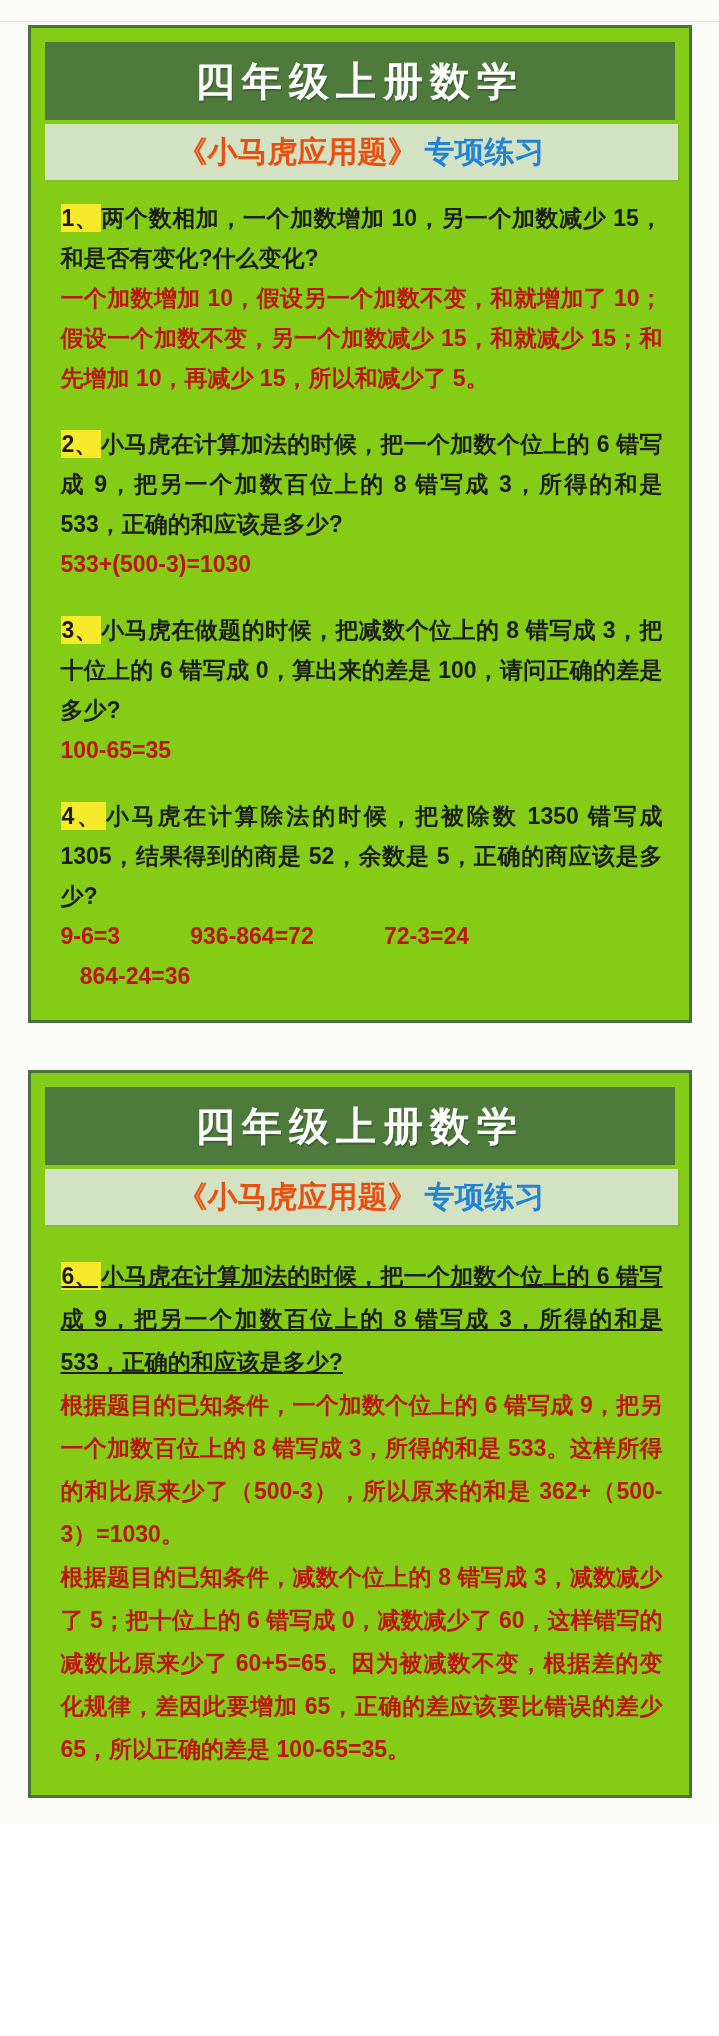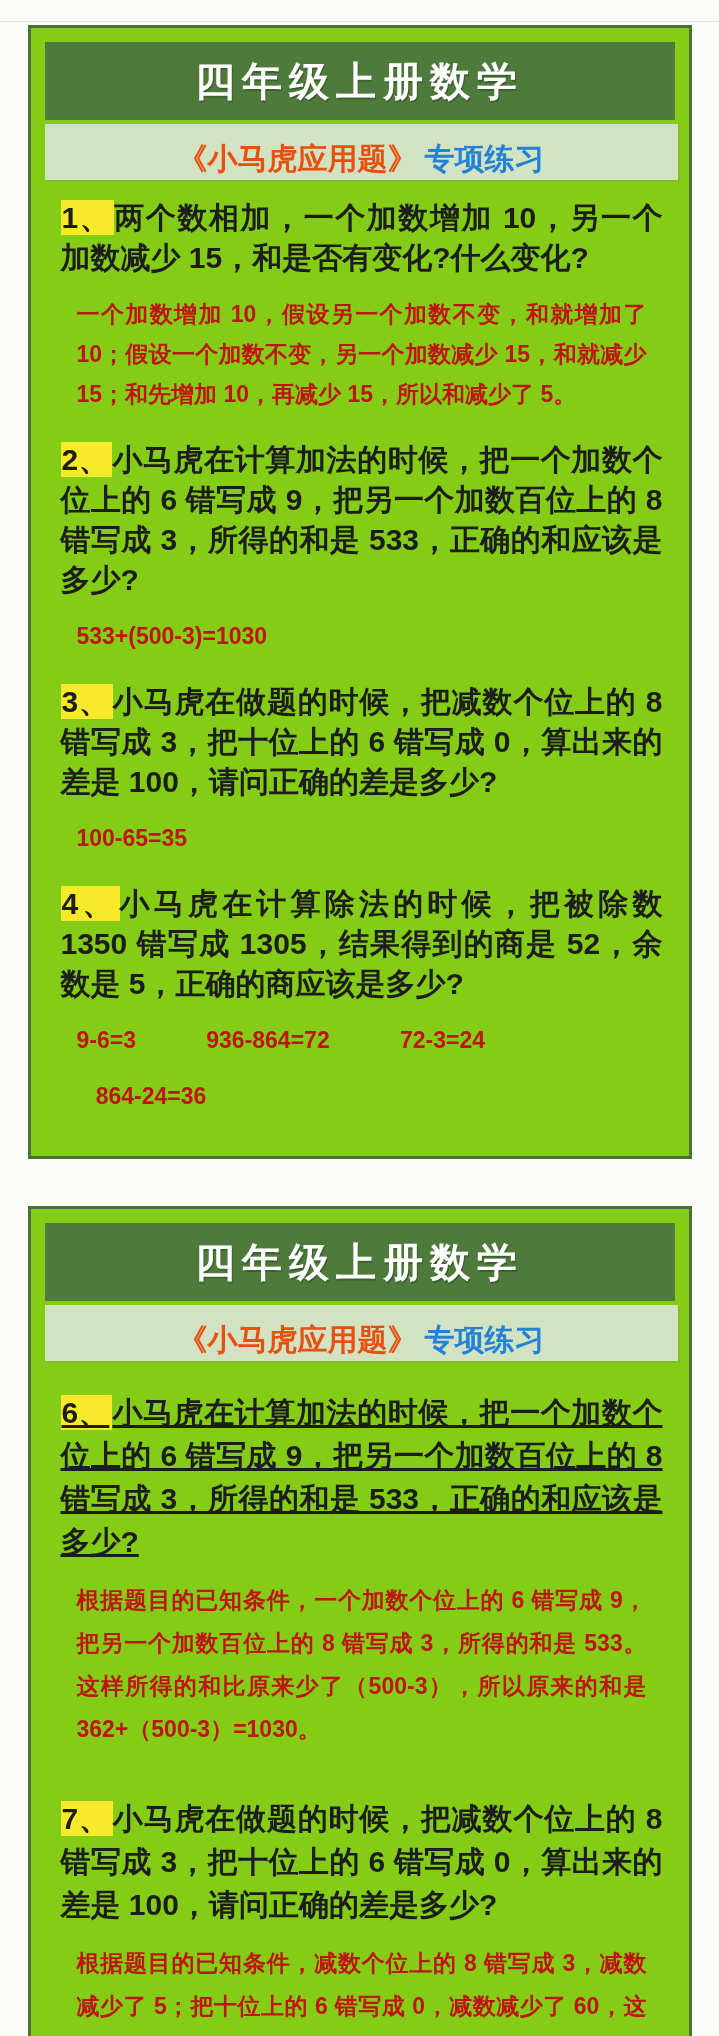--- a/index.html
+++ b/index.html
@@ -17,7 +17,7 @@
   .band{margin:14px 14px 0;background:var(--header-bg);height:78px;display:flex;align-items:center;justify-content:center;}
   .band-title{color:var(--title-color);font-size:40px;font-weight:bold;letter-spacing:7px;margin:0;
               text-shadow:1px 2px 0 rgba(0,0,0,.22);}
-  .subband{margin:4px 11px 0 14px;background:var(--subband-bg);height:56px;display:flex;align-items:flex-end;
+  .subband{margin:4px 11px 0 14px;background:var(--subband-bg);height:56px;display:flex;align-items:center;
            justify-content:center;font-size:30px;font-weight:bold;box-shadow:2px 2px 0 rgba(120,140,100,.25);}
   .sub-book{color:var(--book-color);}
   .sub-rest{color:var(--practice-color);margin-left:7px;}

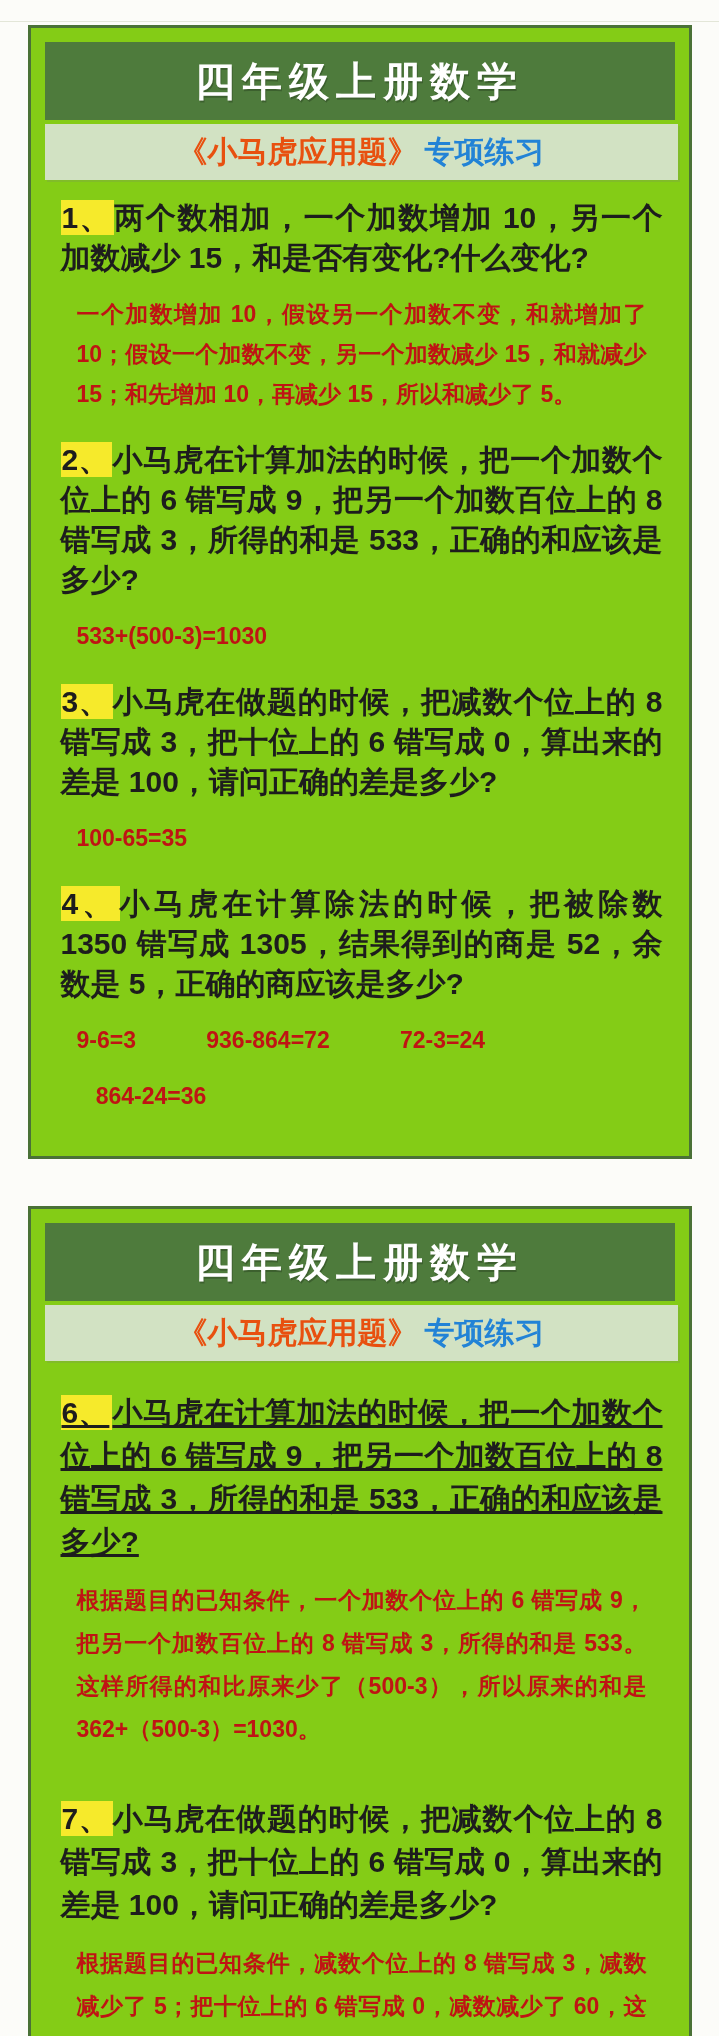--- a/index.html
+++ b/index.html
@@ -22,7 +22,7 @@
   .sub-book{color:var(--book-color);}
   .sub-rest{color:var(--practice-color);margin-left:7px;}
   .card-body{padding:18px 26px 0 30px;}
-  p.q{color:var(--question-color);font-size:30px;font-weight:bold;line-height:40px;
+  p.q{color:var(--question-color);font-size:23px;font-weight:bold;line-height:40px;
       text-align:justify;margin:26px 0 0;}
   p.q:first-child{margin-top:0;}
   p.a{color:var(--answer-color);font-size:23px;font-weight:bold;line-height:40px;

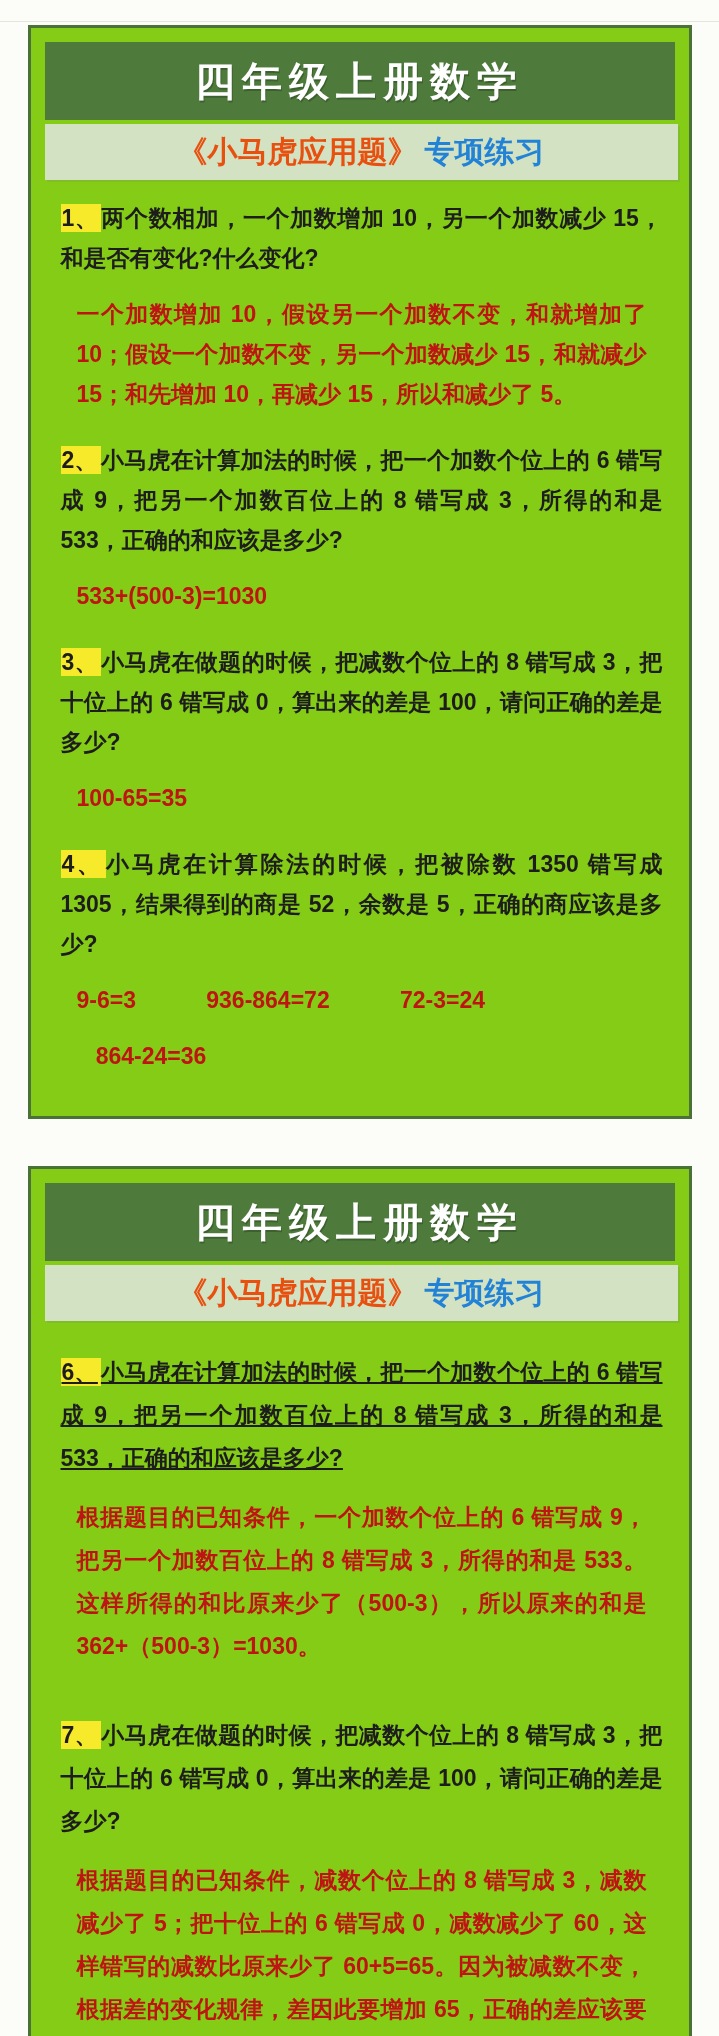--- a/index.html
+++ b/index.html
@@ -26,7 +26,7 @@
       text-align:justify;margin:26px 0 0;}
   p.q:first-child{margin-top:0;}
   p.a{color:var(--answer-color);font-size:23px;font-weight:bold;line-height:40px;
-      text-align:justify;margin:16px;}
+      text-align:justify;margin:0;}
   p.a.formula{text-align:left;white-space:pre-wrap;}
   .qnum{background:var(--highlight);padding:1px 3px 1px 1px;}
   .card-b p.q{margin-top:46px;}

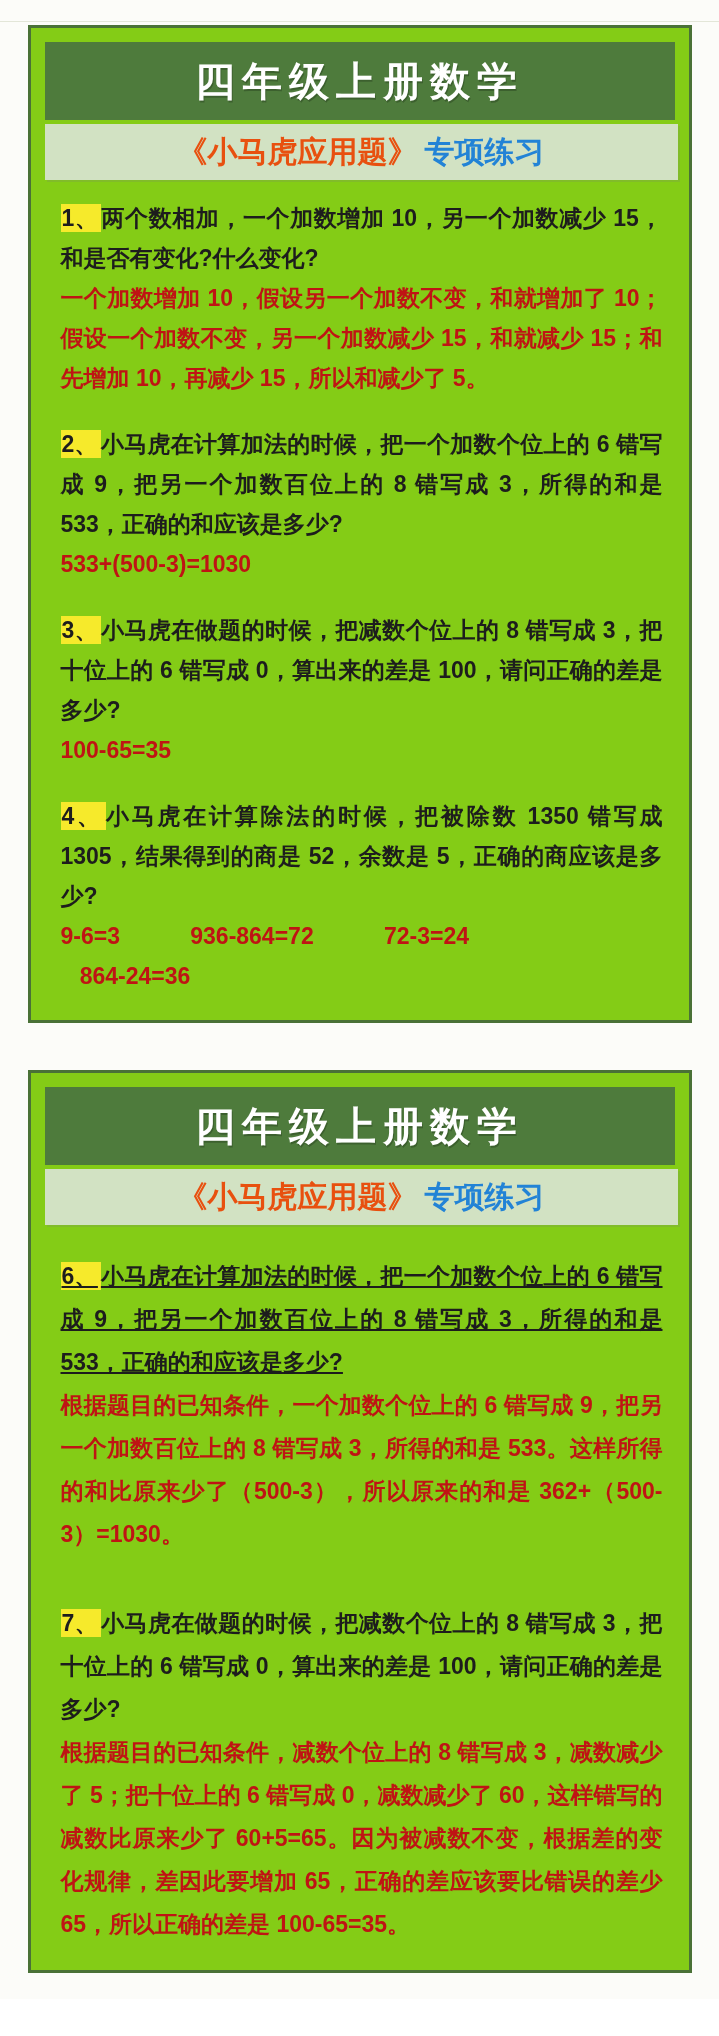--- a/index.html
+++ b/index.html
@@ -71,7 +71,6 @@
     <div class="card-body">
         <p class="q"><span class="qnum">6、</span>小马虎在计算加法的时候，把一个加数个位上的 6 错写成 9，把另一个加数百位上的 8 错写成 3，所得的和是 533，正确的和应该是多少?</p>
         <p class="a">根据题目的已知条件，一个加数个位上的 6 错写成 9，把另一个加数百位上的 8 错写成 3，所得的和是 533。这样所得的和比原来少了（500-3），所以原来的和是 362+（500-3）=1030。</p>
-        <p class="q"><span class="qnum">7、</span>小马虎在做题的时候，把减数个位上的 8 错写成 3，把十位上的 6 错写成 0，算出来的差是 100，请问正确的差是多少?</p>
         <p class="a">根据题目的已知条件，减数个位上的 8 错写成 3，减数减少了 5；把十位上的 6 错写成 0，减数减少了 60，这样错写的减数比原来少了 60+5=65。因为被减数不变，根据差的变化规律，差因此要增加 65，正确的差应该要比错误的差少 65，所以正确的差是 100-65=35。</p>
       </div>
   </section>

